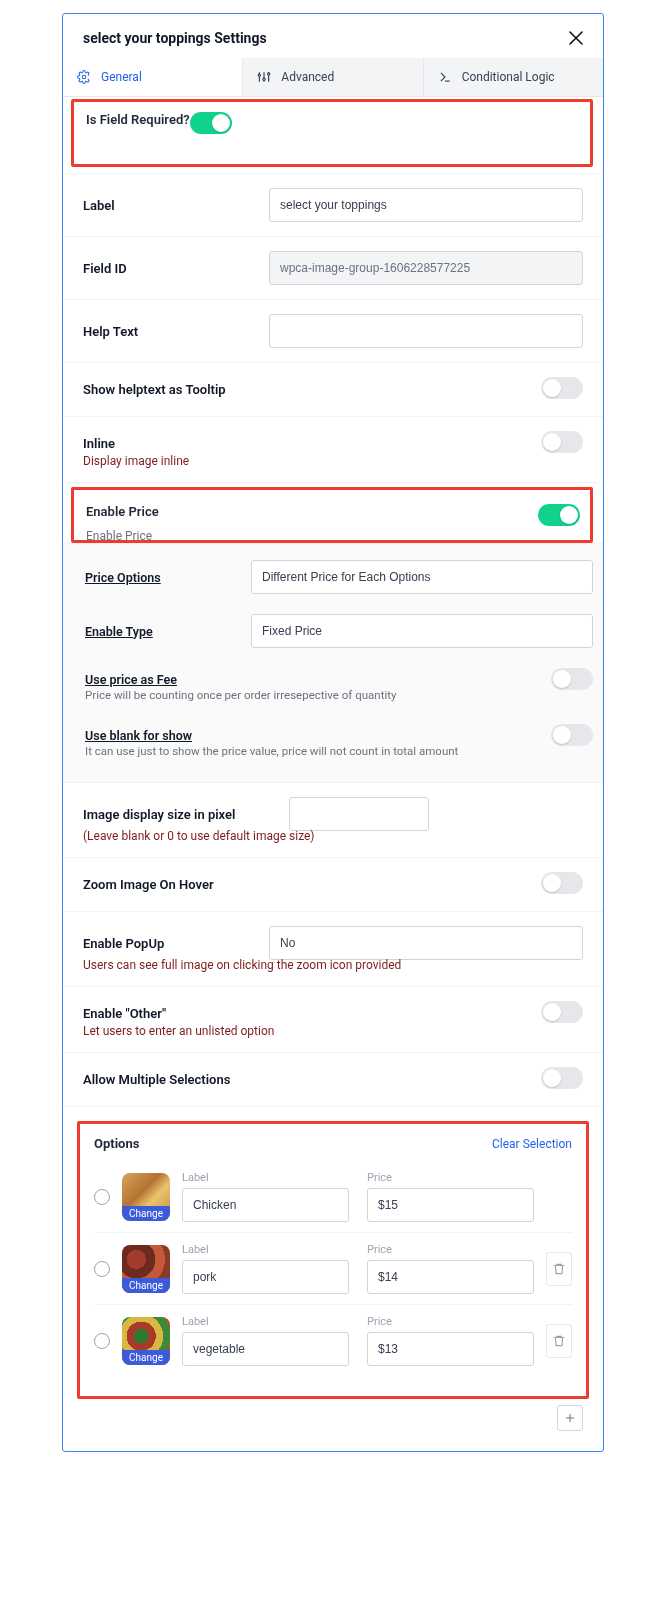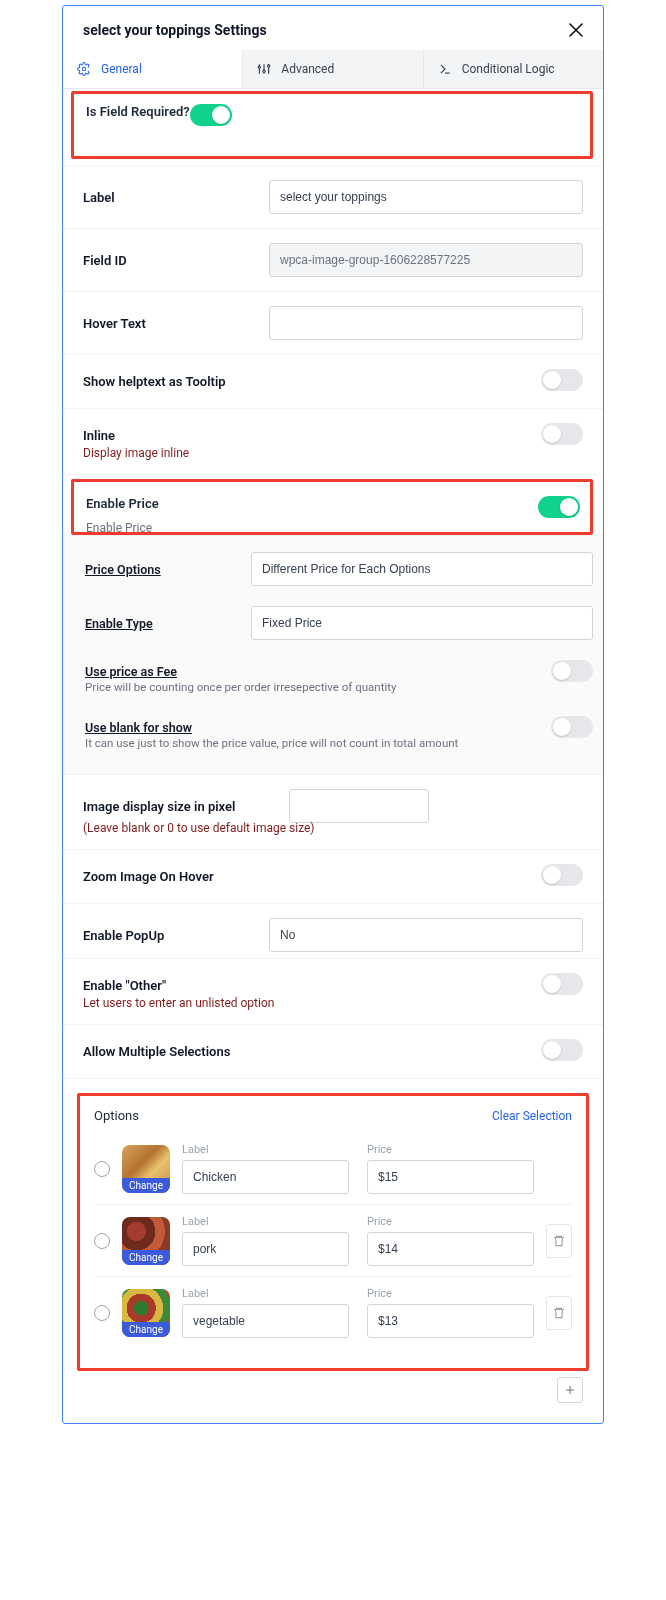--- a/index.html
+++ b/index.html
@@ -4,7 +4,7 @@
 <style>
   * { box-sizing: border-box; margin: 0; padding: 0; }
   body { font-family: -apple-system, BlinkMacSystemFont, "Segoe UI", Roboto, Arial, sans-serif; background: #fff; color: #1f2937; font-size: 13px; }
-  .page-wrap { width: 550px; margin: 1px auto; padding: 4px; }
+  .page-wrap { width: 550px; margin: 9px auto; padding: 4px; }
   .panel { border: 1px solid #3b82f6; border-radius: 3px; background: #fff; padding-bottom: 20px; }
   .panel-header { display: flex; align-items: center; justify-content: space-between; padding: 16px 20px 12px 20px; }
   .panel-title { font-size: 14px; font-weight: 700; color: #111827; }

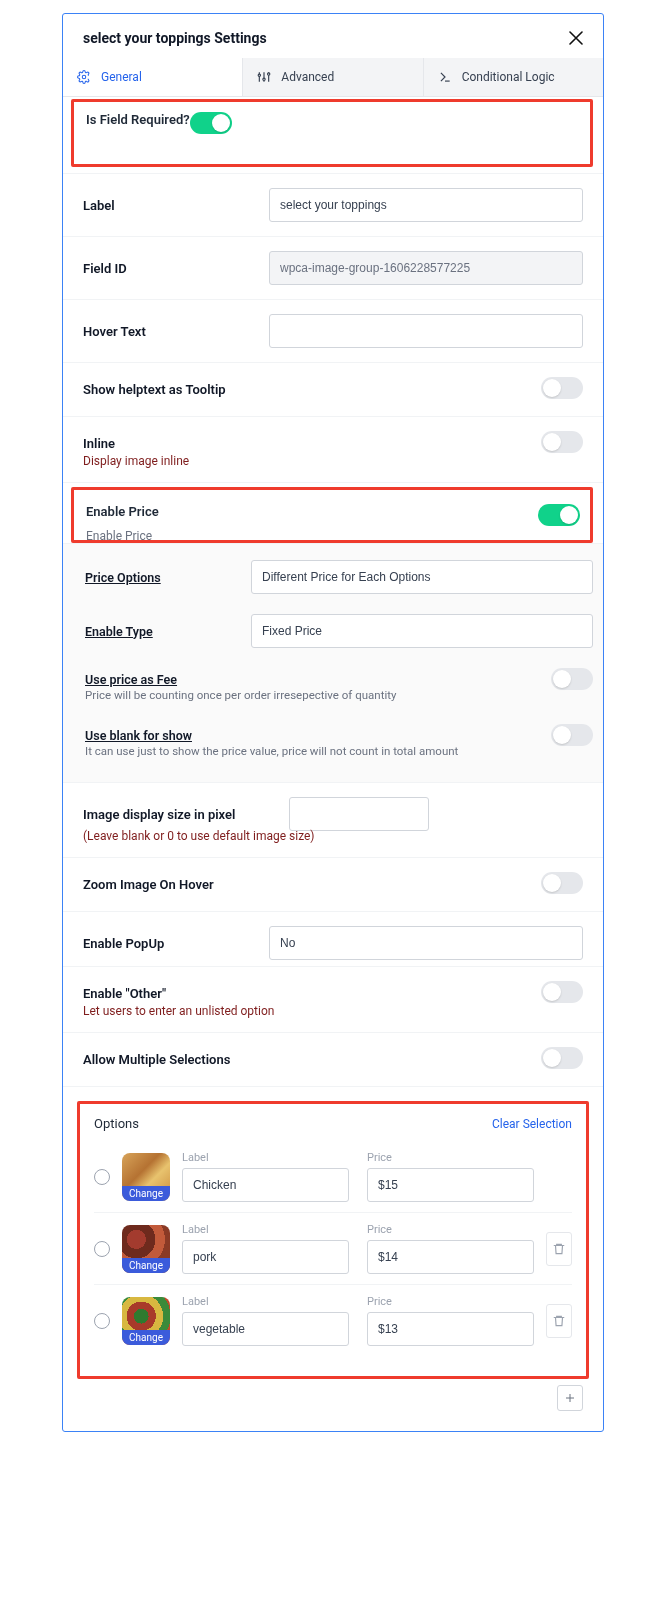--- a/index.html
+++ b/index.html
@@ -139,7 +139,7 @@
 
     <div class="section">
       <div class="row">
-        <div class="label-col">Hover Text</div>
+        <div class="label-col">Help Text</div>
         <div class="ctrl-col">
           <input class="form-input" value="" style="">
         </div>

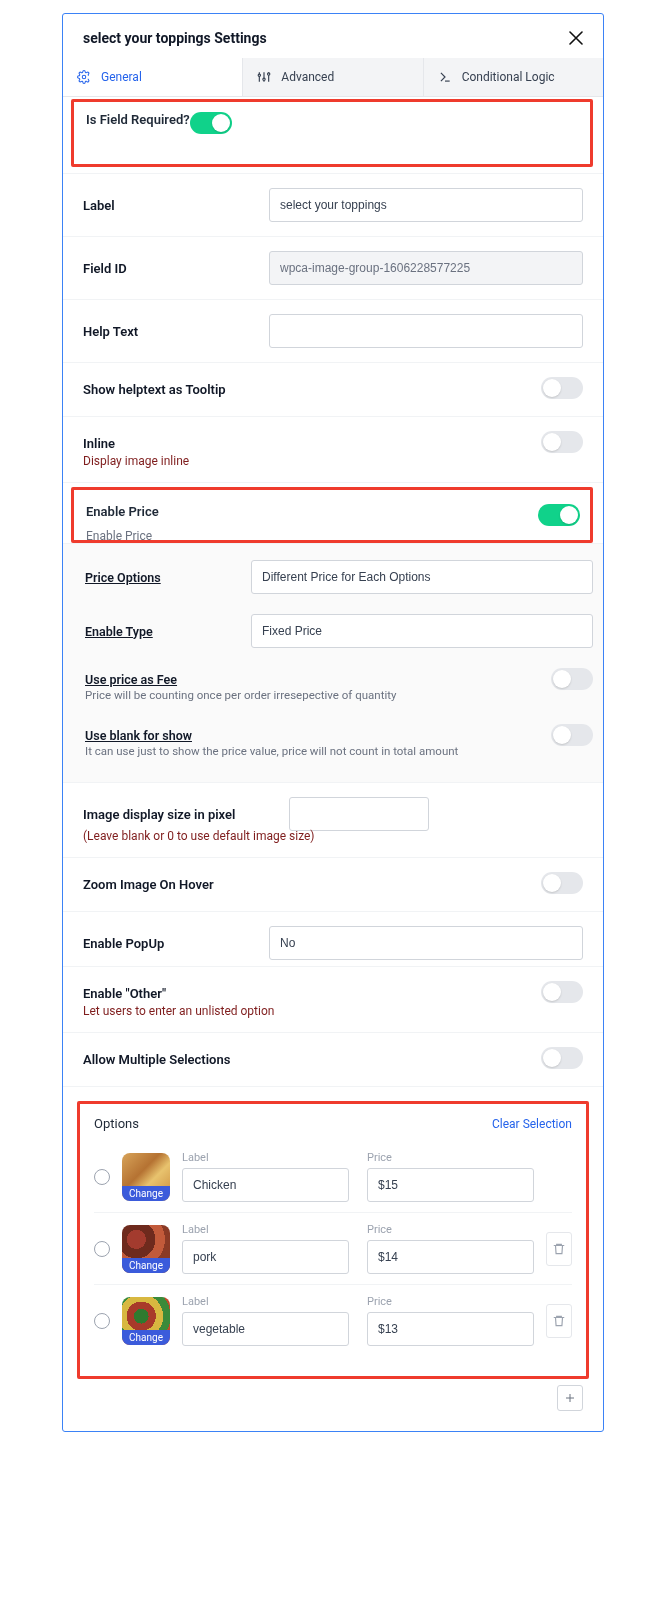--- a/index.html
+++ b/index.html
@@ -223,6 +223,7 @@
           <input class="form-input" value="No" style="">
         </div>
       </div>
+      <div class="sublabel">Users can see full image on clicking the zoom icon provided</div>
     </div>
 
     <div class="section">

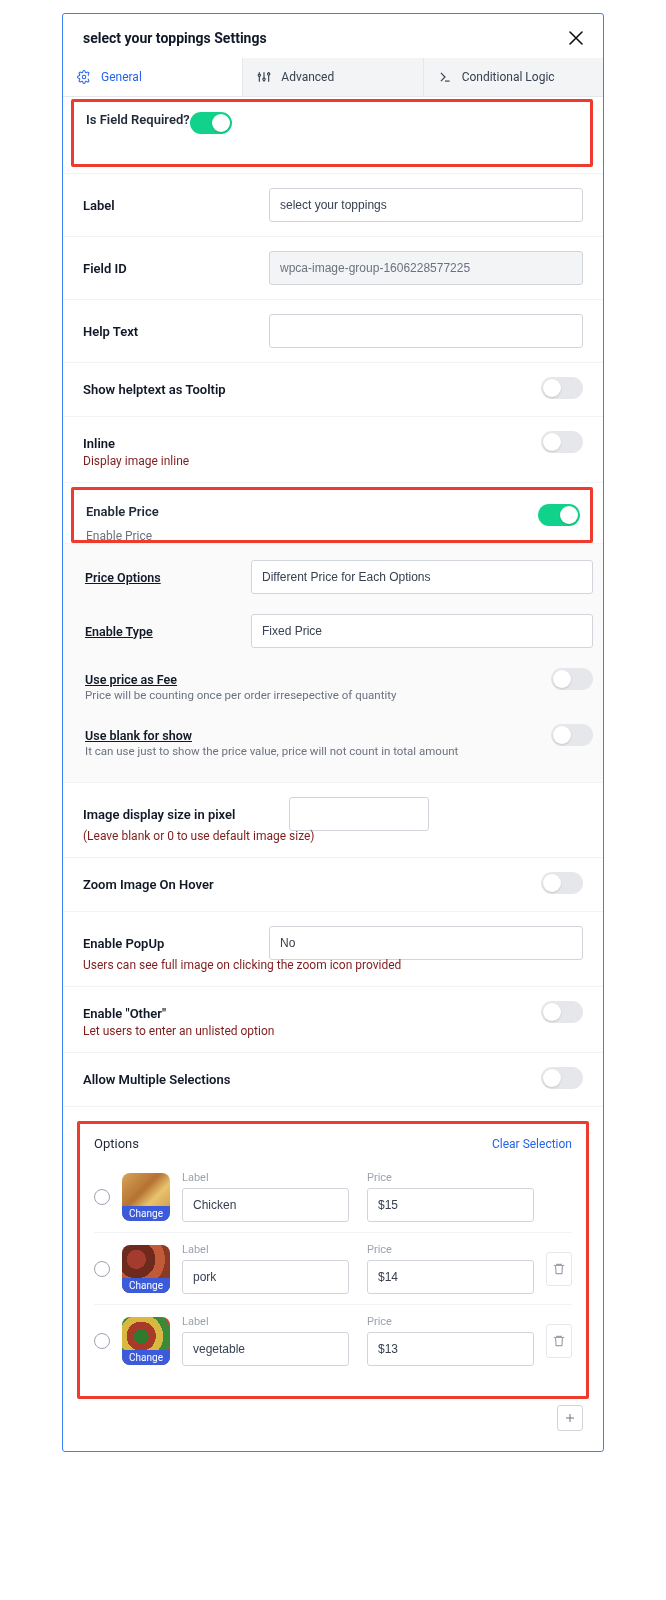--- a/index.html
+++ b/index.html
@@ -43,7 +43,7 @@
   
   .options-wrap { margin: 14px 14px 0 14px; border: 3px solid #ef3b2d; border-radius: 2px; padding: 12px 14px 20px 14px; }
   .options-head { display: flex; justify-content: space-between; align-items: center; margin-bottom: 10px; }
-  .options-head .title { font-weight: 400; font-size: 13px; }
+  .options-head .title { font-weight: 700; font-size: 13px; }
   .clear-sel { color: #2563eb; font-size: 12px; cursor: pointer; }
   .opt-row { display: flex; align-items: center; gap: 12px; padding: 10px 0; border-bottom: 1px solid #f1f3f5; }
   .opt-row:last-child { border-bottom: none; }

